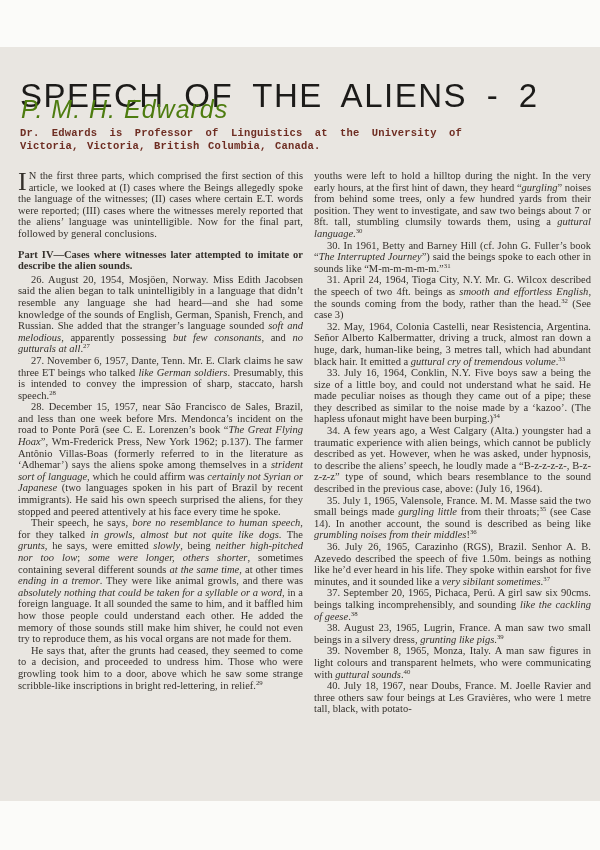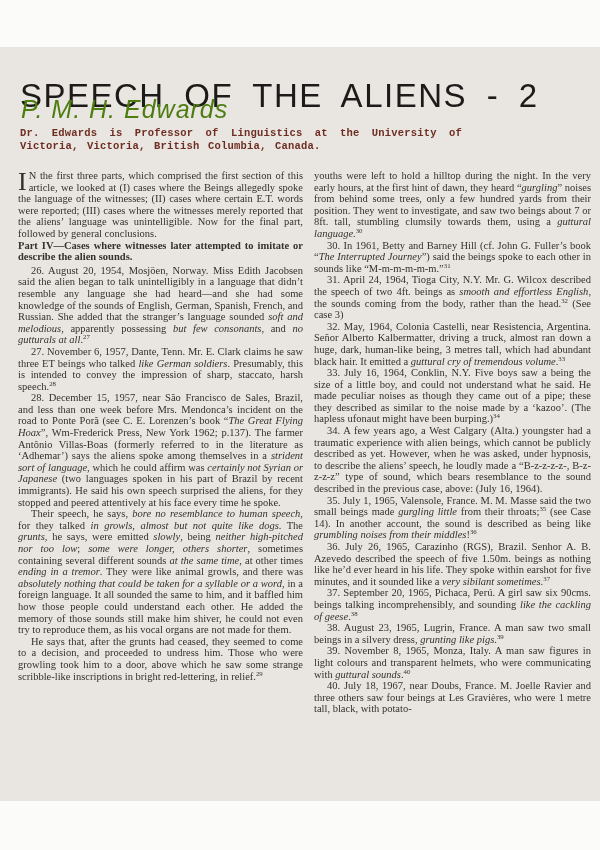--- a/index.html
+++ b/index.html
@@ -66,6 +66,7 @@
   .para.heading{
     text-indent:0;
     font-weight:bold;
+    margin-top:9px;
     margin-bottom:2px;
   }
   .dropcap{

